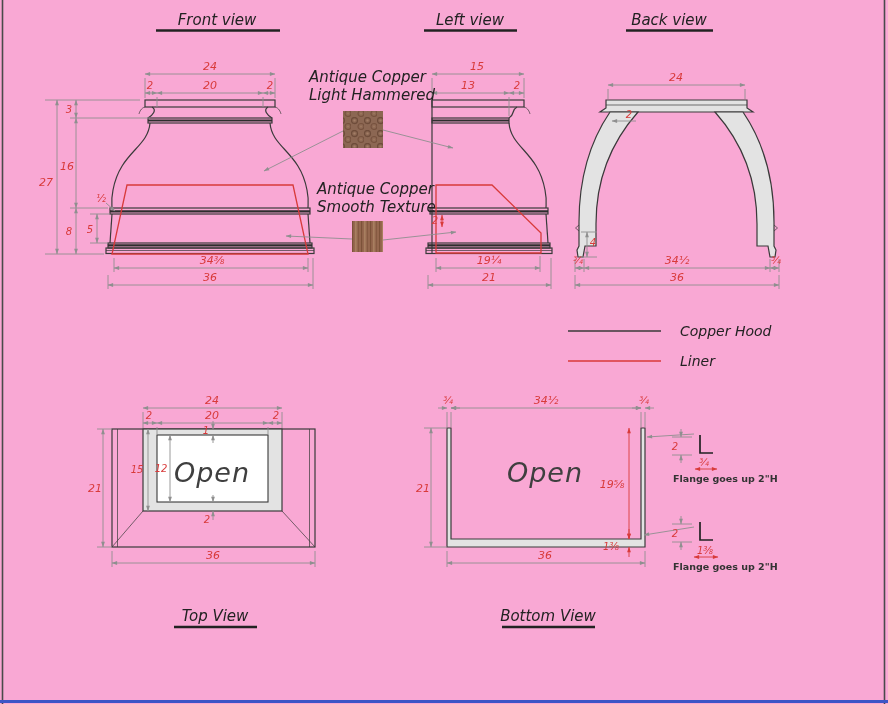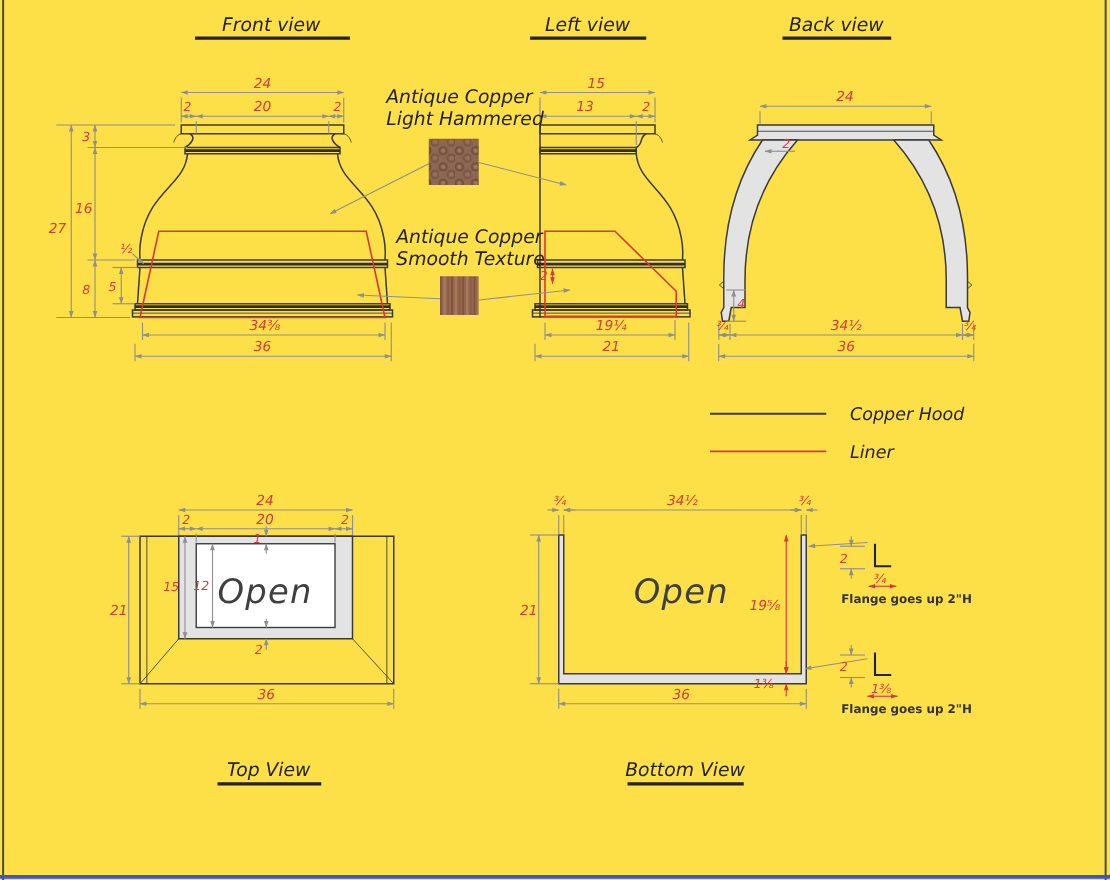--- a/index.html
+++ b/index.html
@@ -3,7 +3,7 @@
 <meta charset="utf-8">
 <style>
   html,body{margin:0;padding:0;background:#fff;}
-  .stage{position:relative;width:888px;height:704px;background:#fde047;overflow:hidden;}
+  .stage{position:relative;width:888px;height:704px;background:#f9a8d4;overflow:hidden;}
   svg{display:block;}
   
   .ink{stroke:#3a3a3a;fill:none;stroke-width:1.2;}

